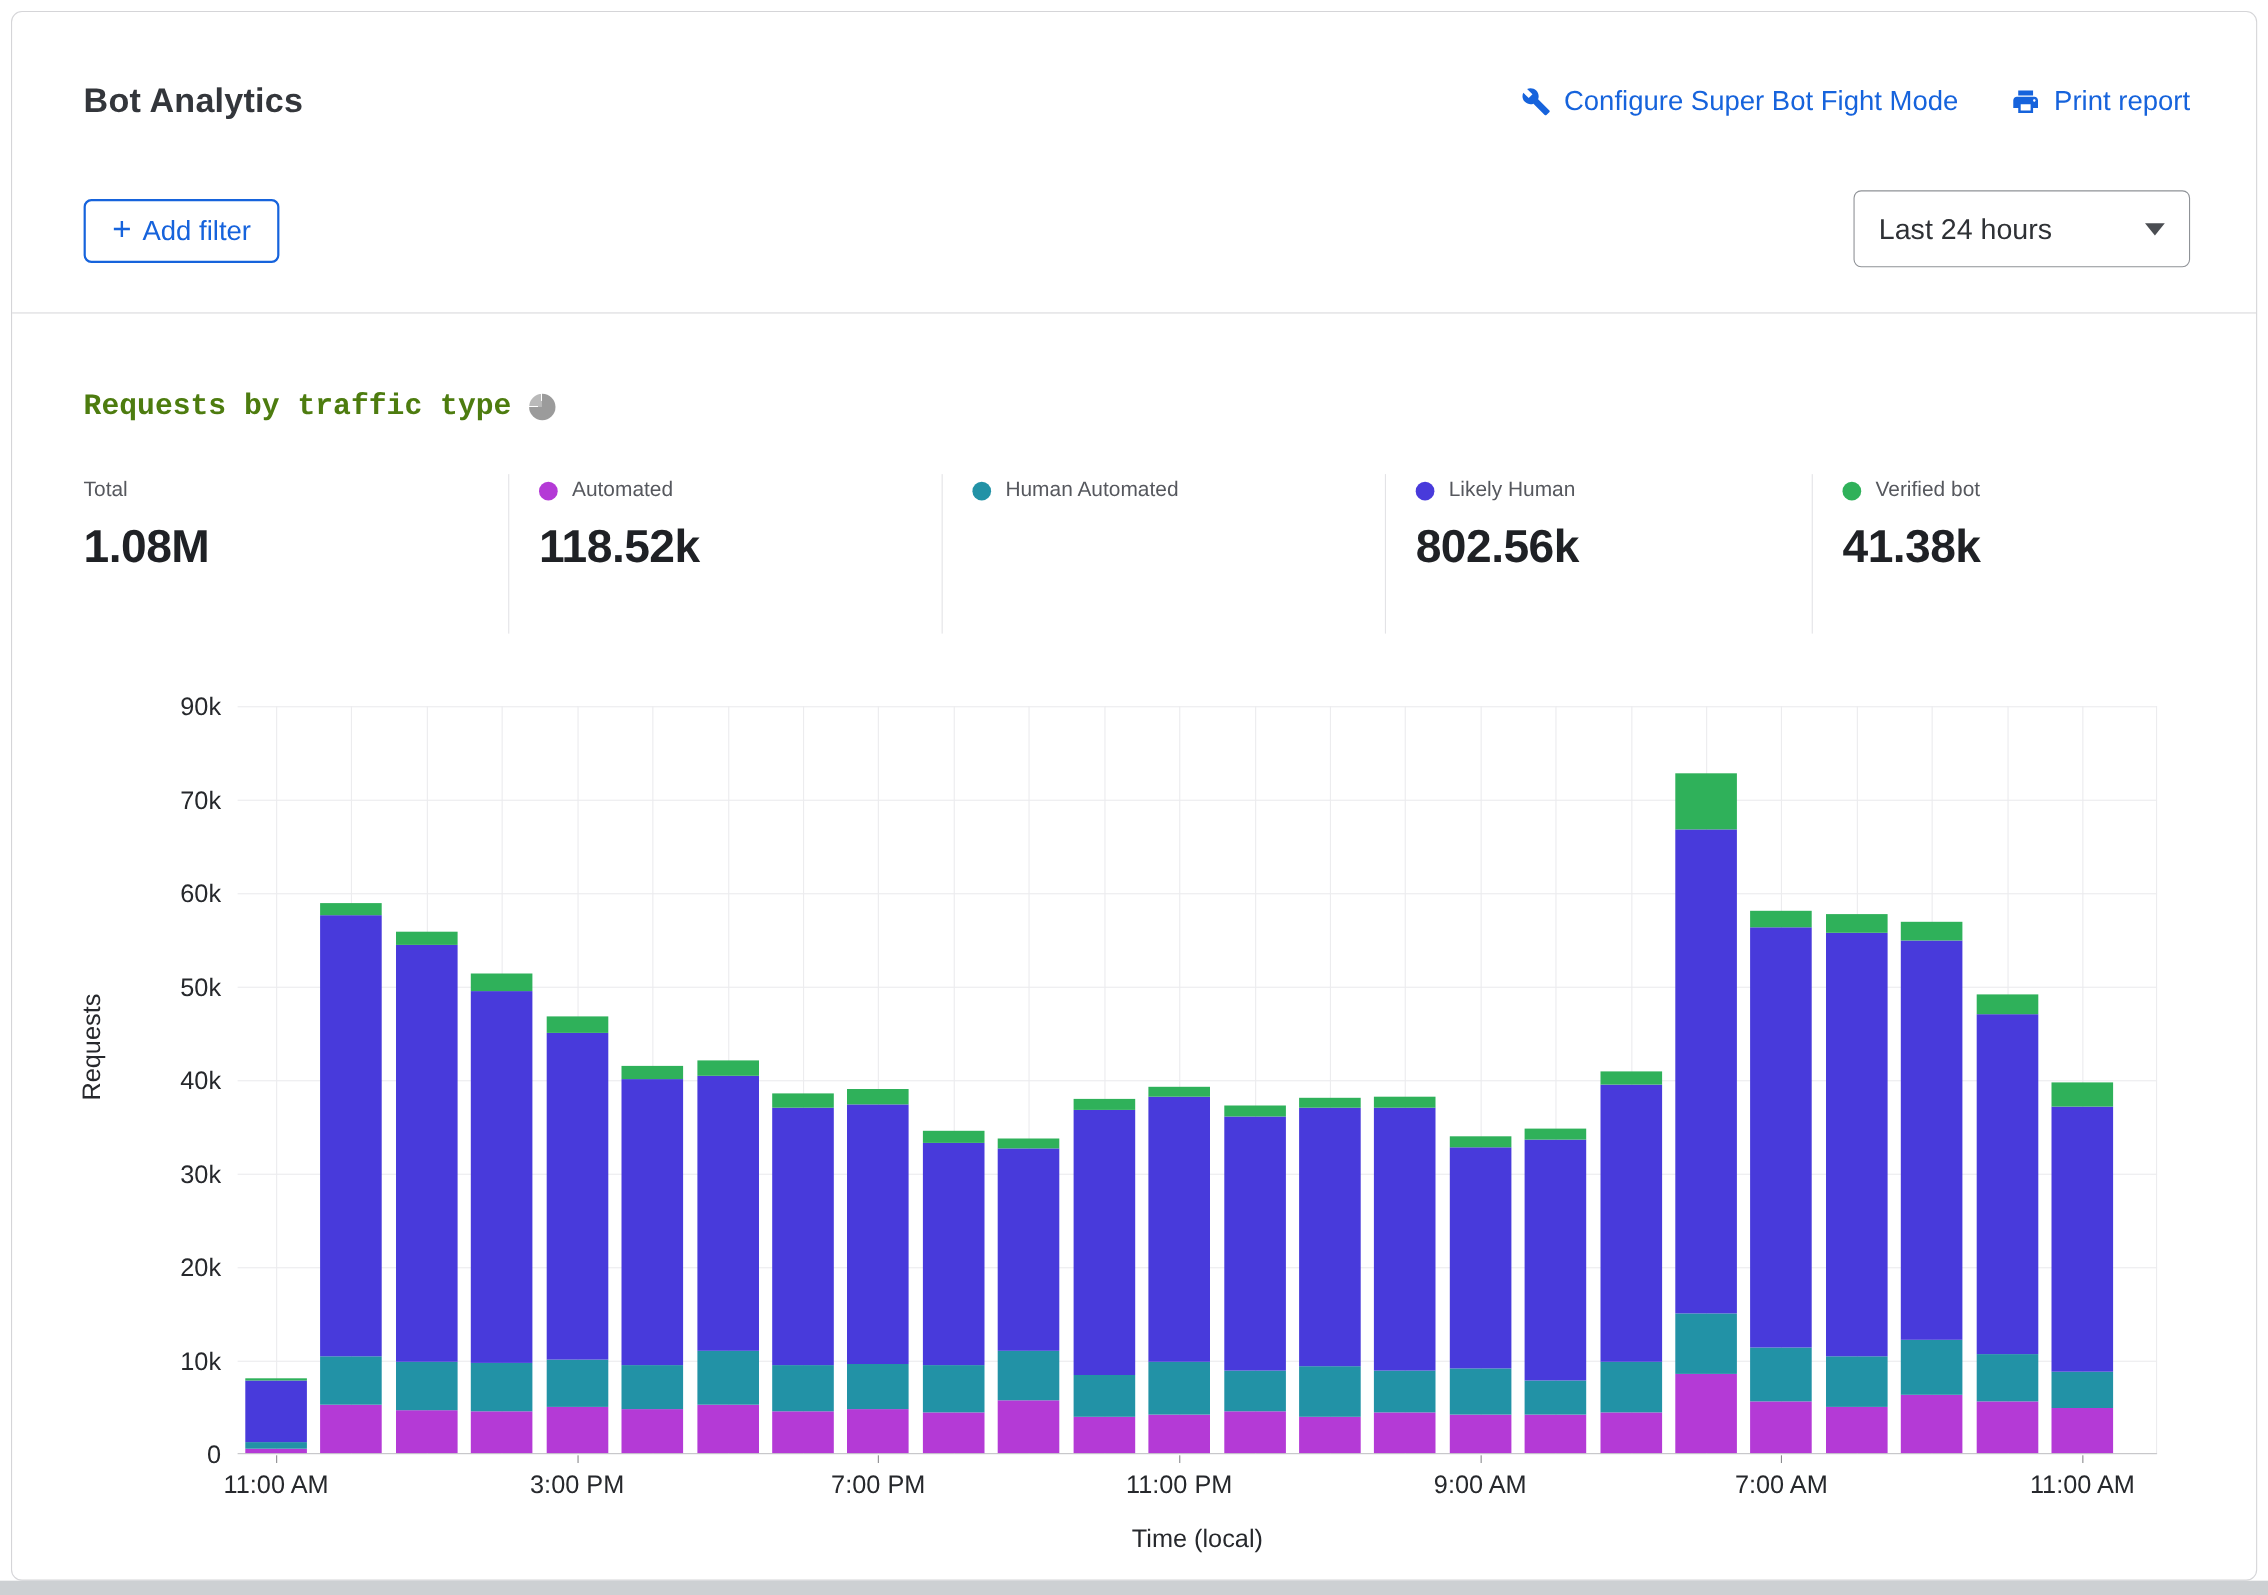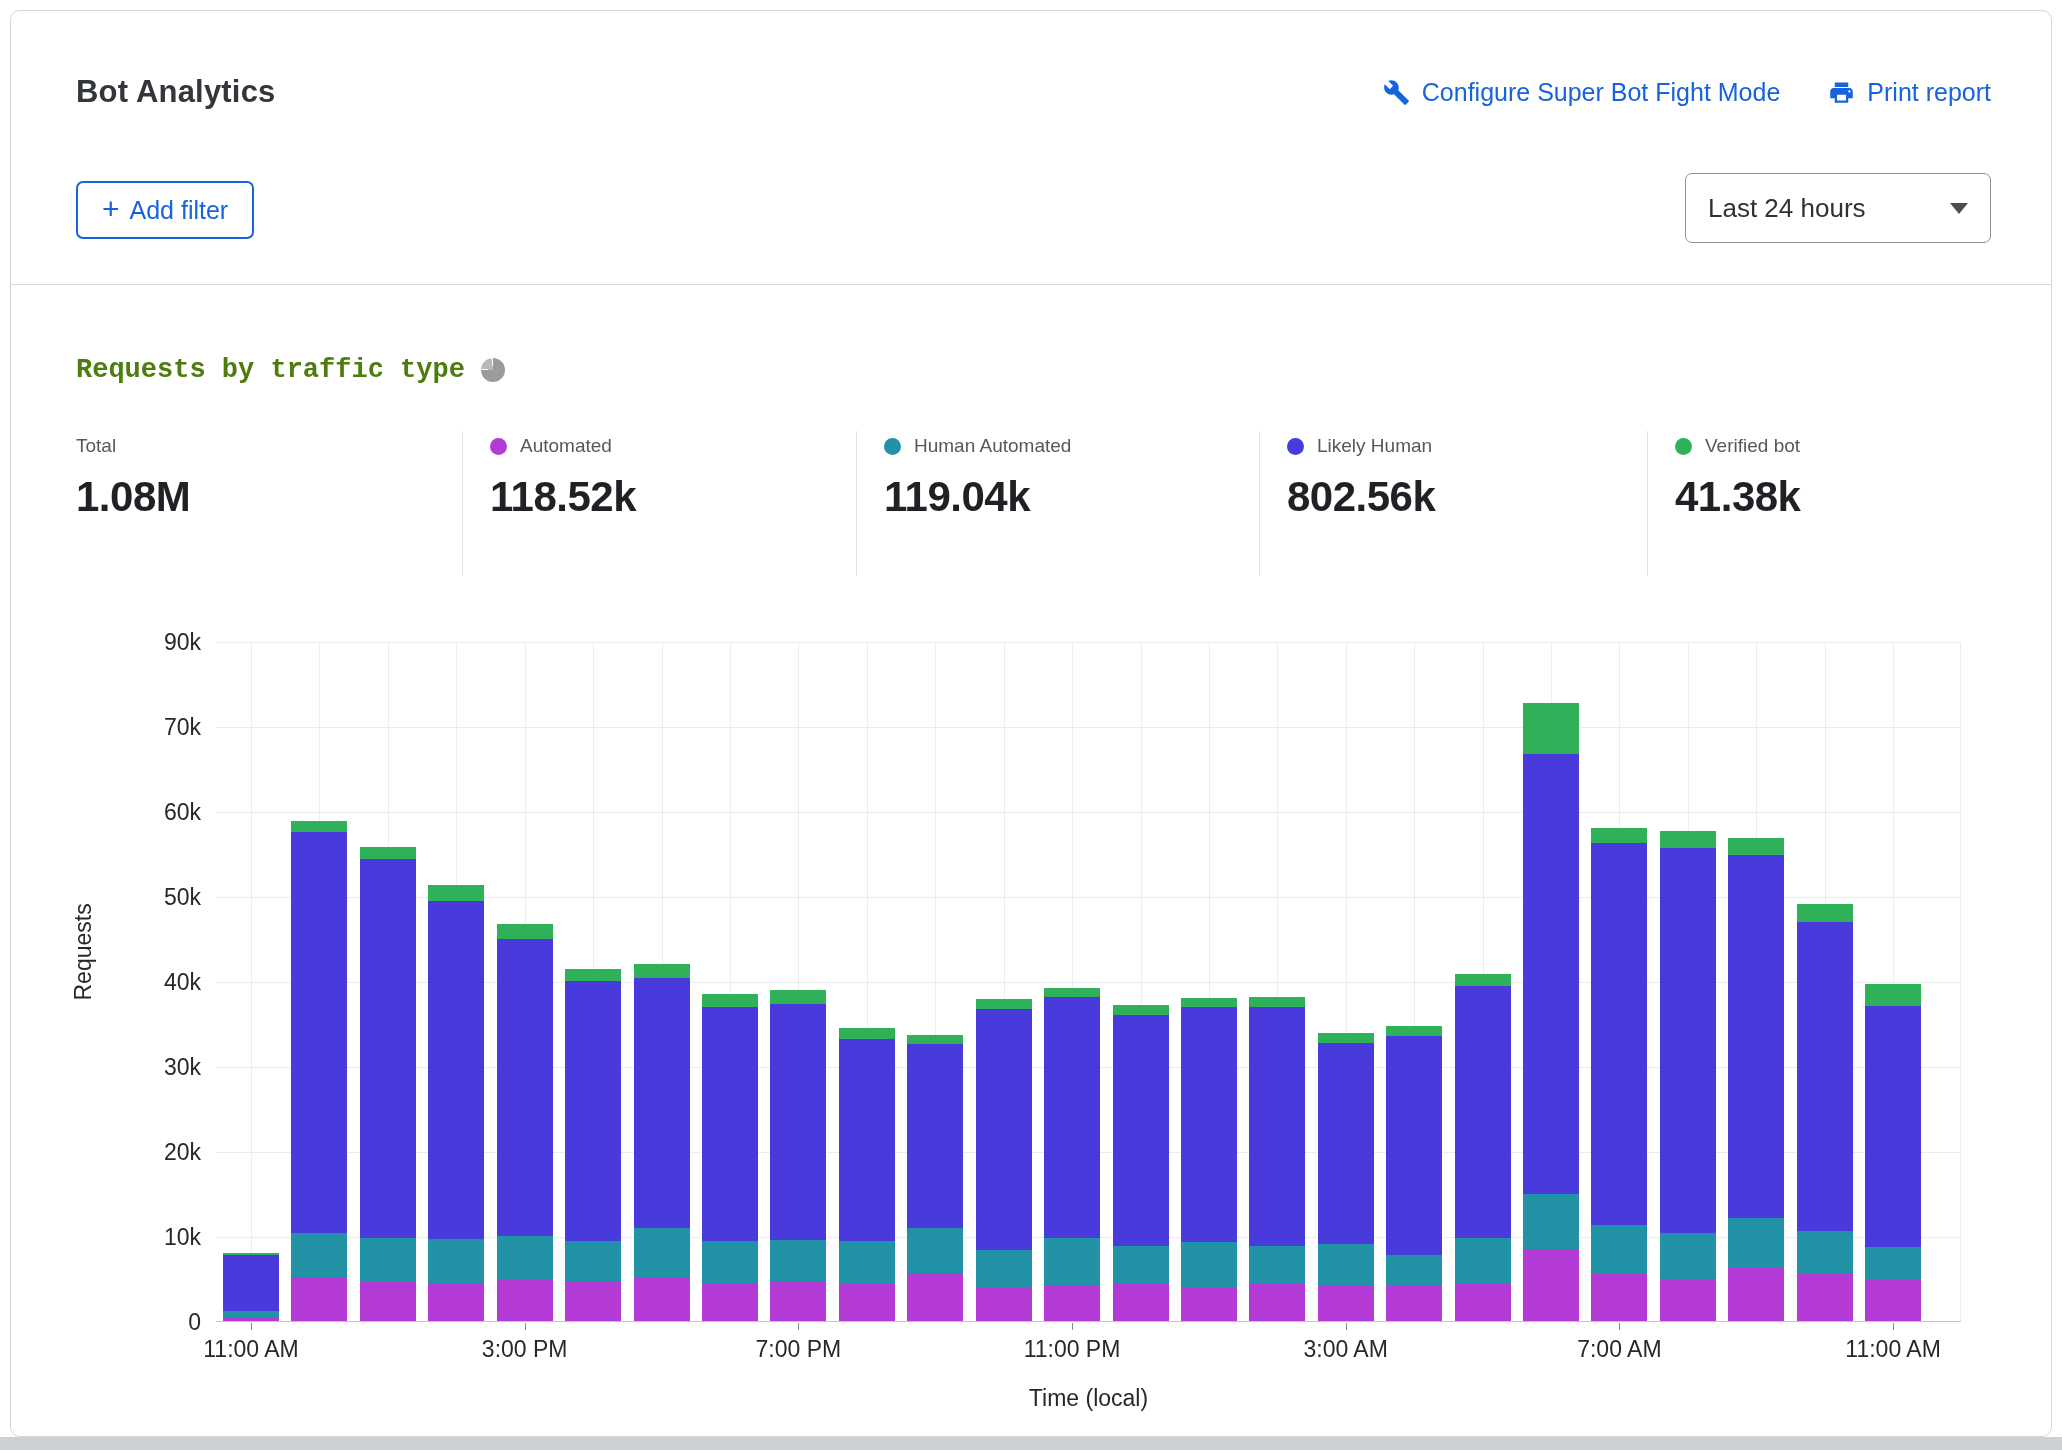--- a/index.html
+++ b/index.html
@@ -130,7 +130,6 @@
             <span class="dot" style="background: rgb(34, 146, 166);"></span>
             <span class="label">Human Automated</span>
           </div>
-          <div class="value">119.04k</div>
         </div>
         <div class="stat-col" style="width: 388px;">
           <div class="label-row">

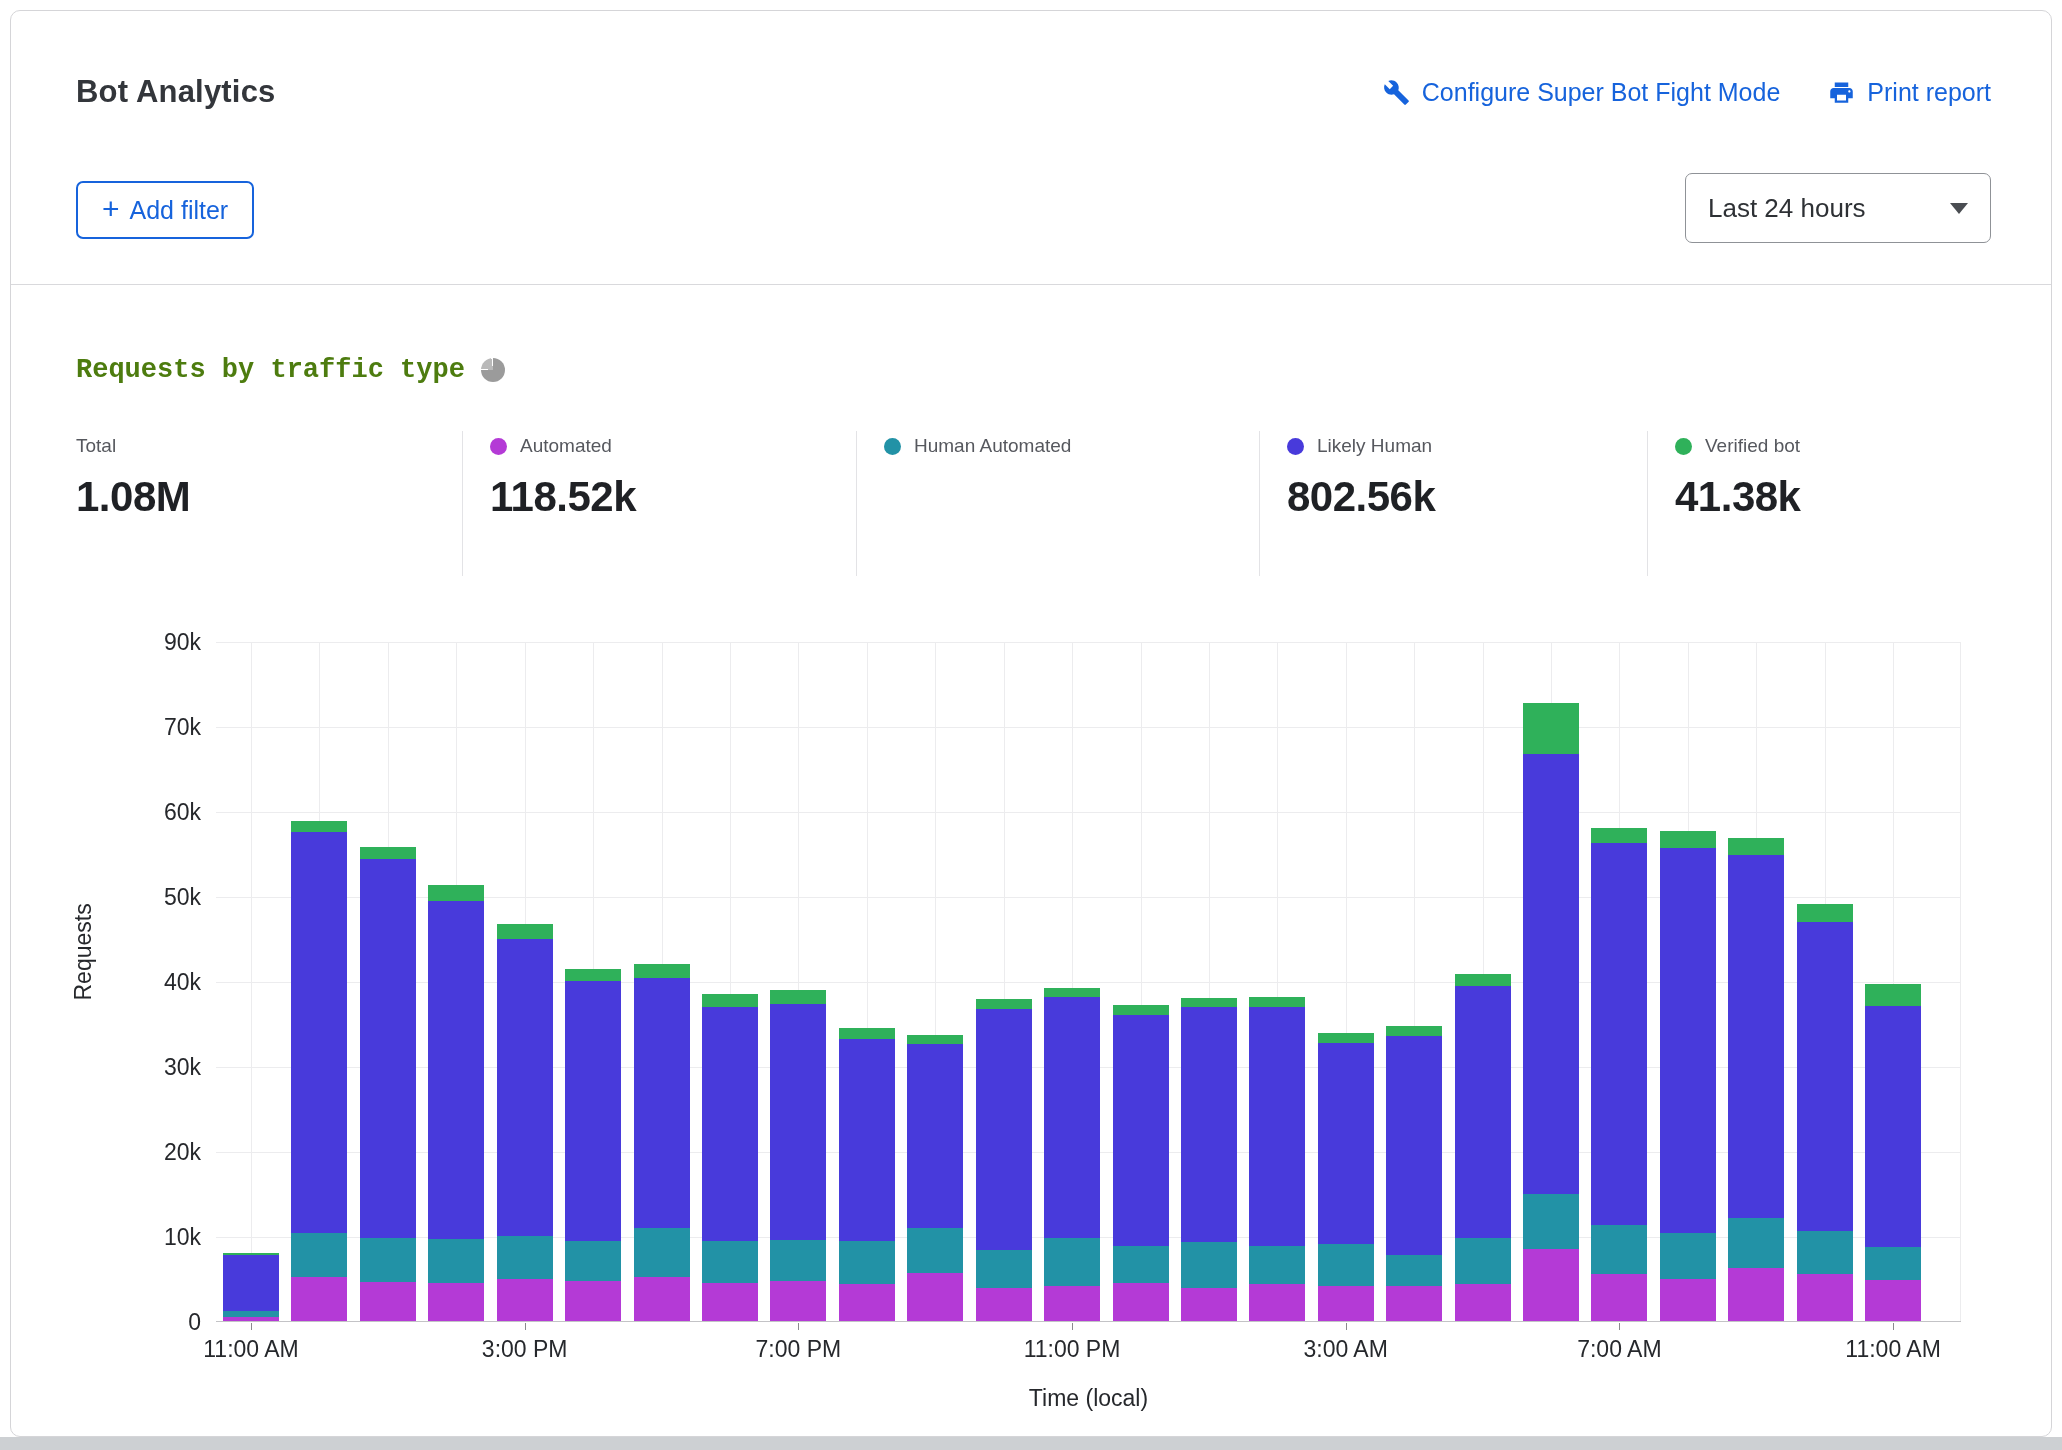--- a/index.html
+++ b/index.html
@@ -354,7 +354,7 @@
         <div class="xtick-mark" style="left: 1061px; top: 1312px;"></div>
         <div class="xtick-label" style="left: 976px; top: 1325px;">11:00 PM</div>
         <div class="xtick-mark" style="left: 1334.7px; top: 1312px;"></div>
-        <div class="xtick-label" style="left: 1249.7px; top: 1325px;">3:00 AM</div>
+        <div class="xtick-label" style="left: 1249.7px; top: 1325px;">9:00 AM</div>
         <div class="xtick-mark" style="left: 1608.4px; top: 1312px;"></div>
         <div class="xtick-label" style="left: 1523.4px; top: 1325px;">7:00 AM</div>
         <div class="xtick-mark" style="left: 1882.1px; top: 1312px;"></div>

